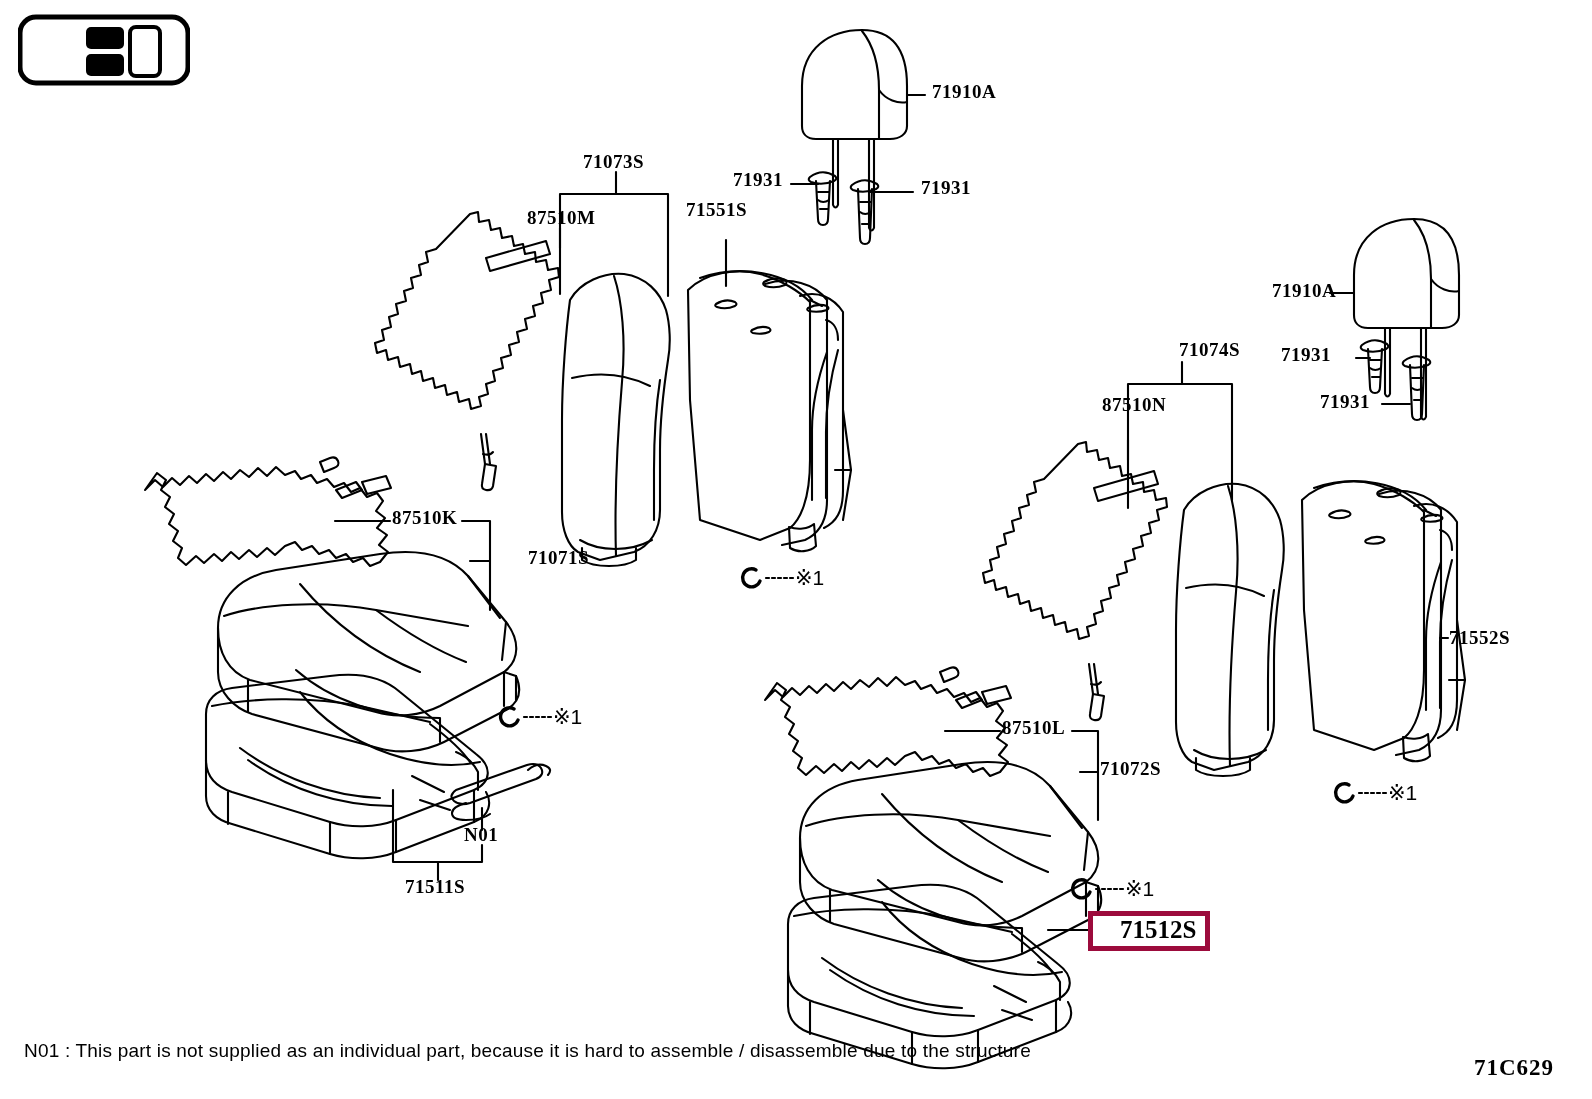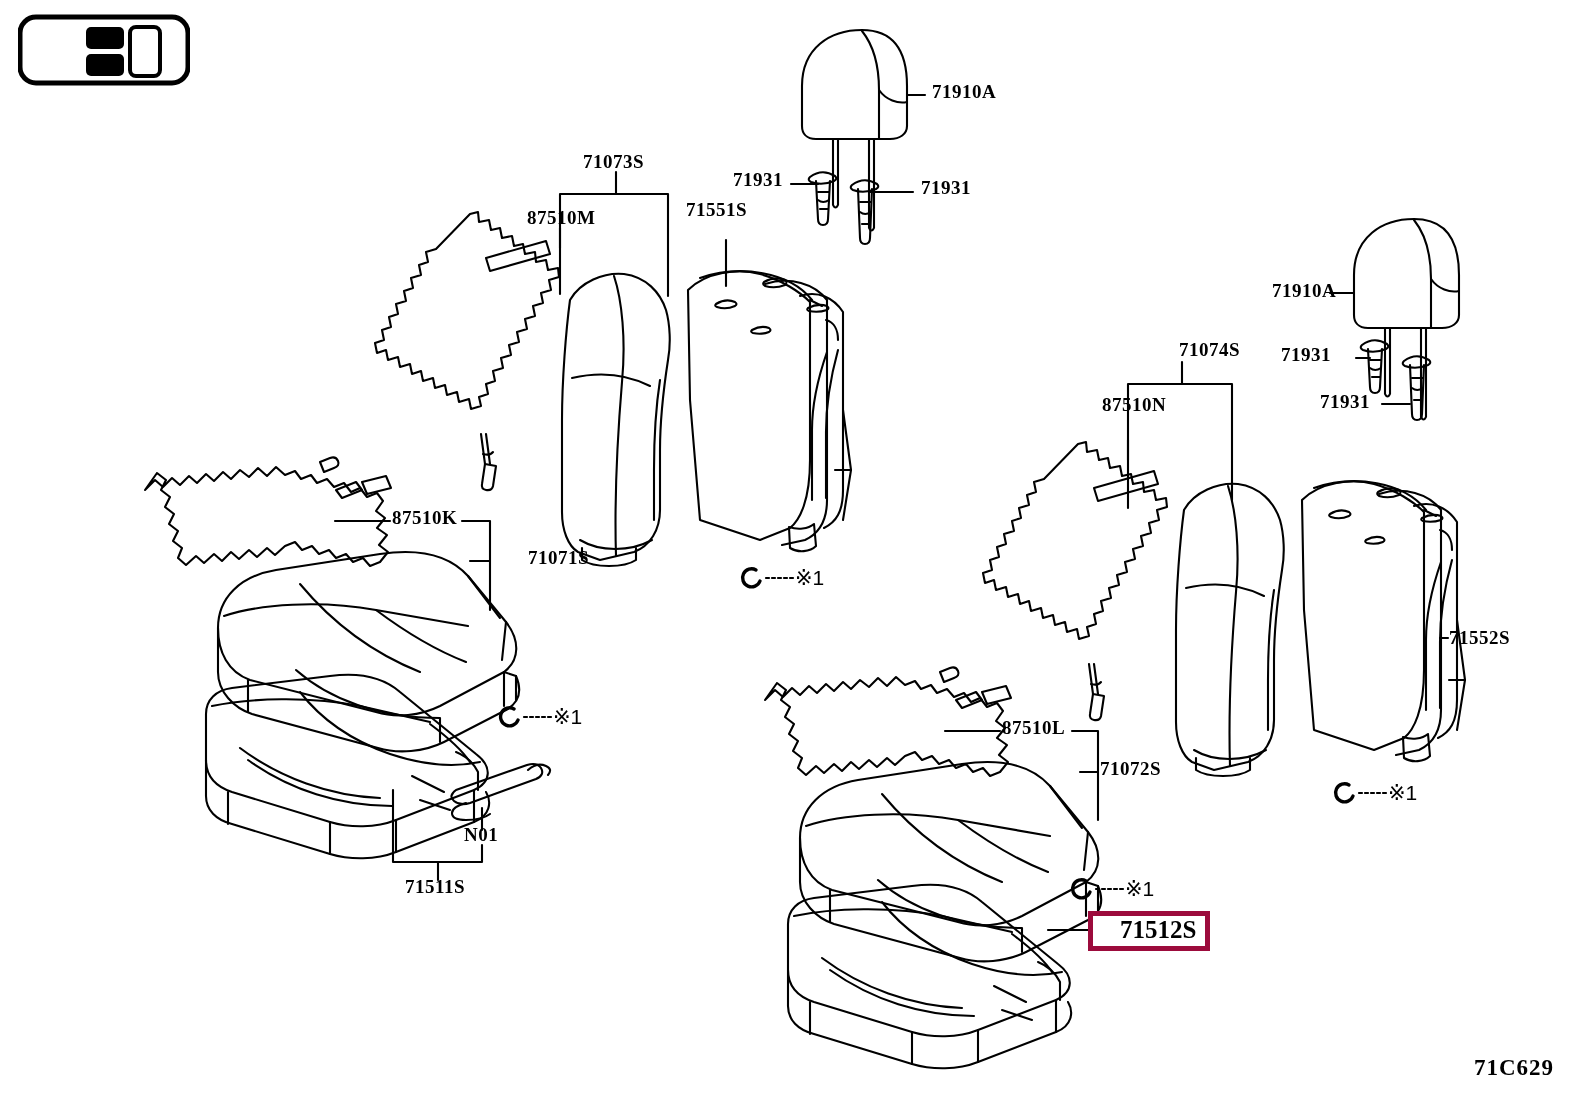--- a/index.html
+++ b/index.html
@@ -340,6 +340,7 @@
   <div class="ref" style="left:1388px;top:781px;">※1</div>
   <div class="ref" style="left:1125px;top:877px;">※1</div>
 
+  <div class="note" style="left:24px;top:1040px;">N01 : This part is not supplied as an individual part, because it is hard to assemble / disassemble due to the structure</div>
 
   <div class="pagecode" style="left:1474px;top:1055px;">71C629</div>
 

